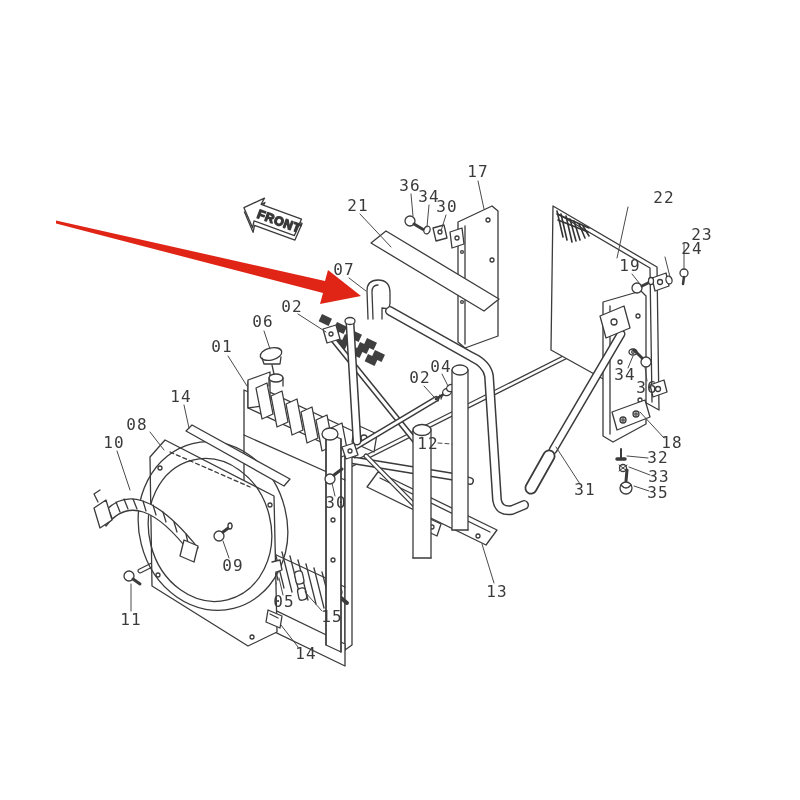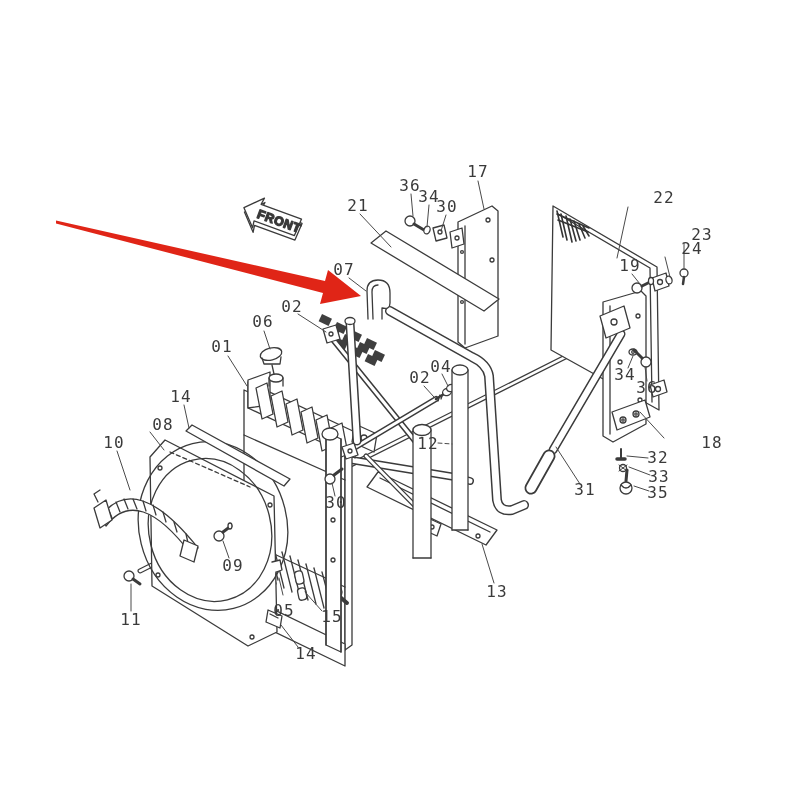--- a/index.html
+++ b/index.html
@@ -388,7 +388,7 @@
       <span class="callout" style="left: 181px; top: 397px;">14</span>
       <span class="callout" style="left: 428px; top: 444px;">12</span>
       <span class="callout" style="left: 712px; top: 443px;">18</span>
-      <span class="callout" style="left: 163px; top: 425px;">08</span>
+      <span class="callout" style="left: 137px; top: 425px;">08</span>
       <span class="callout" style="left: 114px; top: 443px;">10</span>
       <span class="callout" style="left: 658px; top: 458px;">32</span>
       <span class="callout" style="left: 659px; top: 477px;">33</span>

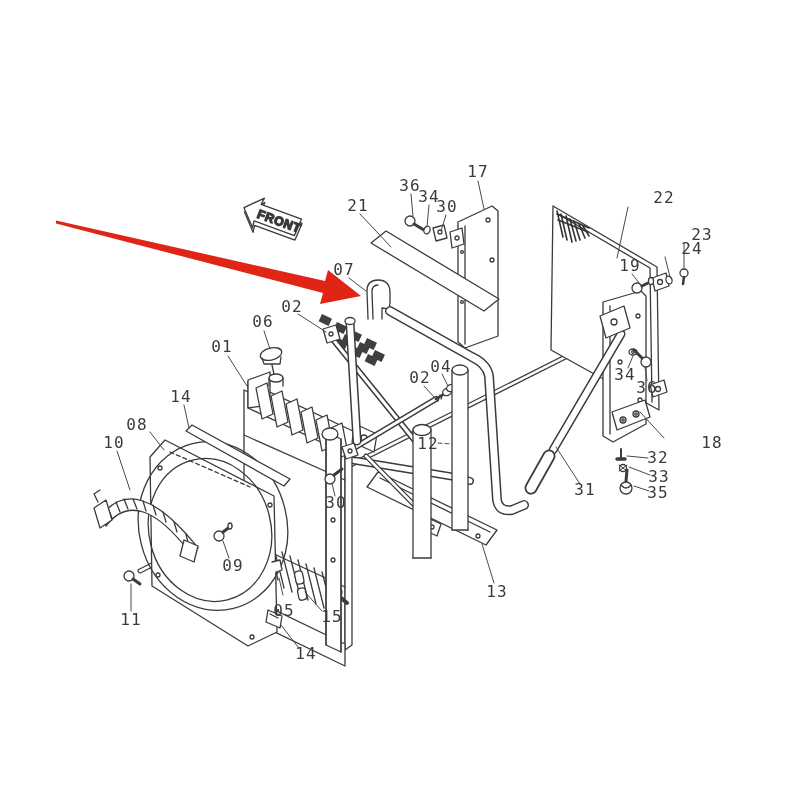--- a/index.html
+++ b/index.html
@@ -387,7 +387,7 @@
       <span class="callout" style="left: 647px; top: 388px;">36</span>
       <span class="callout" style="left: 181px; top: 397px;">14</span>
       <span class="callout" style="left: 428px; top: 444px;">12</span>
-      <span class="callout" style="left: 712px; top: 443px;">18</span>
+      <span class="callout" style="left: 672px; top: 443px;">18</span>
       <span class="callout" style="left: 137px; top: 425px;">08</span>
       <span class="callout" style="left: 114px; top: 443px;">10</span>
       <span class="callout" style="left: 658px; top: 458px;">32</span>

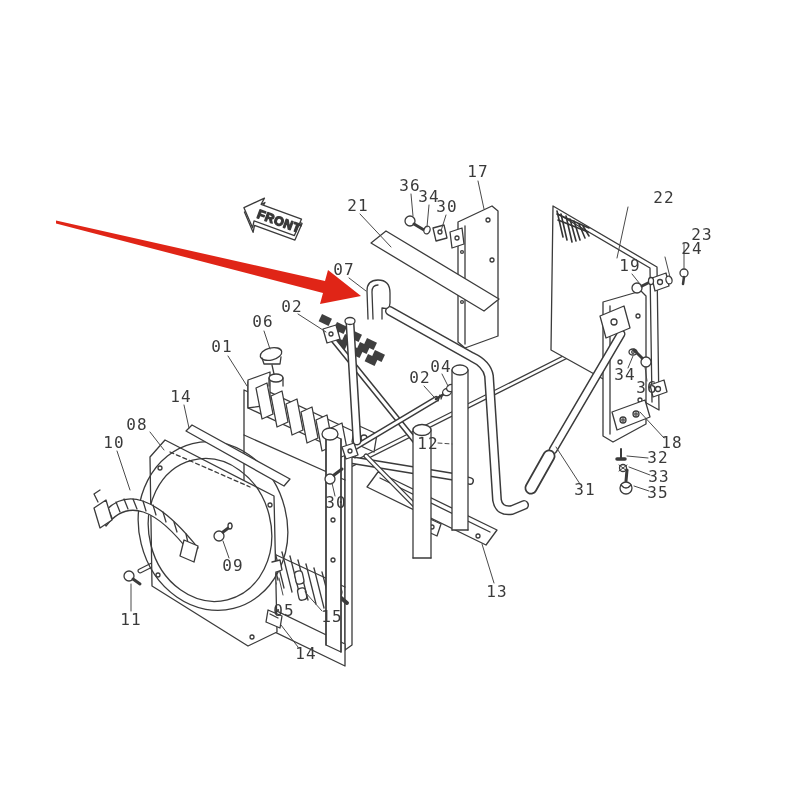--- a/index.html
+++ b/index.html
@@ -396,7 +396,7 @@
       <span class="callout" style="left: 585px; top: 490px;">31</span>
       <span class="callout" style="left: 336px; top: 503px;">30</span>
       <span class="callout" style="left: 233px; top: 566px;">09</span>
-      <span class="callout" style="left: 284px; top: 602px; margin-top: 9px;">05</span>
+      <span class="callout" style="left: 284px; top: 602px;">05</span>
       <span class="callout" style="left: 332px; top: 617px;">15</span>
       <span class="callout" style="left: 497px; top: 592px;">13</span>
       <span class="callout" style="left: 131px; top: 620px;">11</span>

